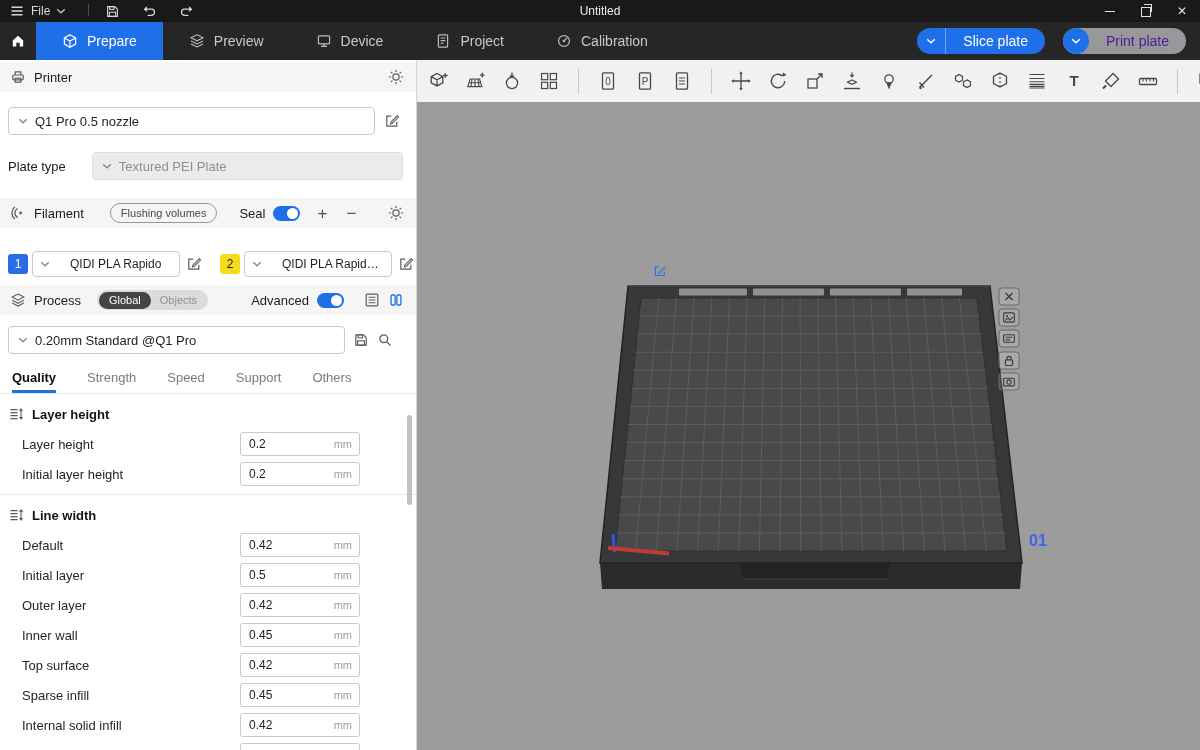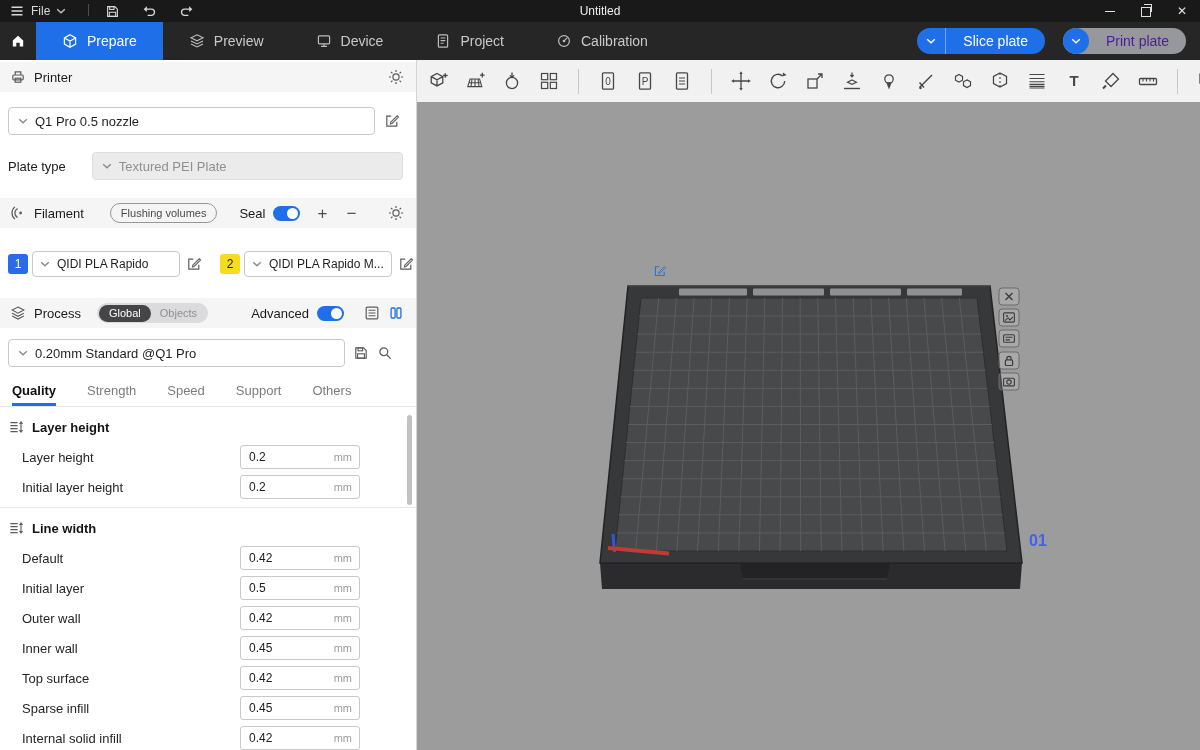--- a/index.html
+++ b/index.html
@@ -68,7 +68,7 @@
   .fil-badge{width:20px;height:20px;border-radius:3px;font-size:12px;display:flex;align-items:center;justify-content:center;flex:0 0 auto}
   .badge-1{background:#2A6BE8;color:#fff}
   .badge-2{background:#F5DC1C;color:#222}
-  .fil-row .select{margin-left:4px;width:148px;height:26px;font-size:12px;padding:0 7px;gap:7px}
+  .fil-row .select{margin-left:4px;width:148px;height:26px;font-size:12px;padding:0 7px;gap:20px}
   .fil-row .icon-btn{margin-left:6px}
   .fil-row .badge-2{margin-left:18px}
   .seg{height:20px;background:#DBDBDD;border-radius:10px;display:flex;align-items:center;padding:0 2px;margin-left:16px}

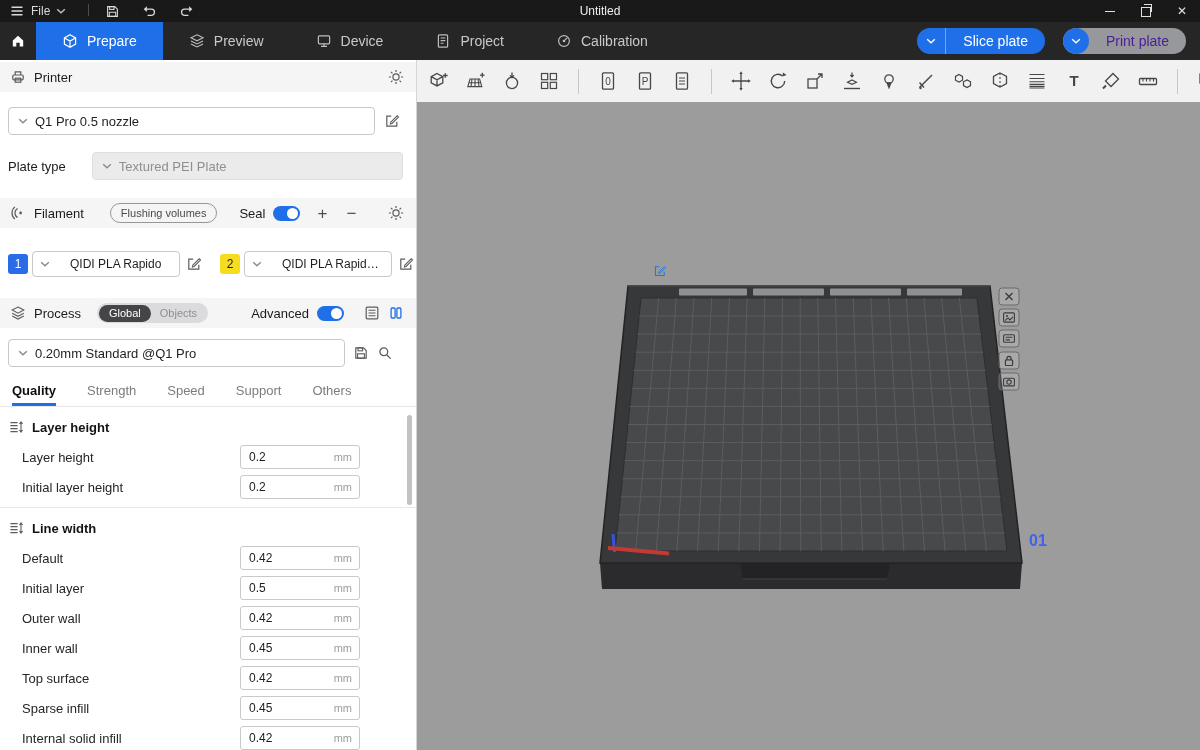--- a/index.html
+++ b/index.html
@@ -45,7 +45,7 @@
   
   .sec-header{height:30px;background:#F5F5F6;display:flex;align-items:center;padding:0 12px 0 10px;font-size:13px;color:#1b1b1b}
   .sec-header .stitle{margin-left:8px}
-  .mt2{margin-top:2px}.mt18{margin-top:18px}.mt19{margin-top:19px}
+  .mt2{margin-top:2px}.mt18{margin-top:18px}.mt19{margin-top:6px}
   .icon-btn{color:#5c5c5c;display:flex;align-items:center;background:none;border:none;padding:0}
   .row{display:flex;align-items:center}
   .select{display:flex;align-items:center;gap:7px;border:1px solid #C9C9C9;border-radius:4px;background:#fff;height:28px;padding:0 9px;font-size:13px;color:#1f1f1f;box-sizing:border-box}

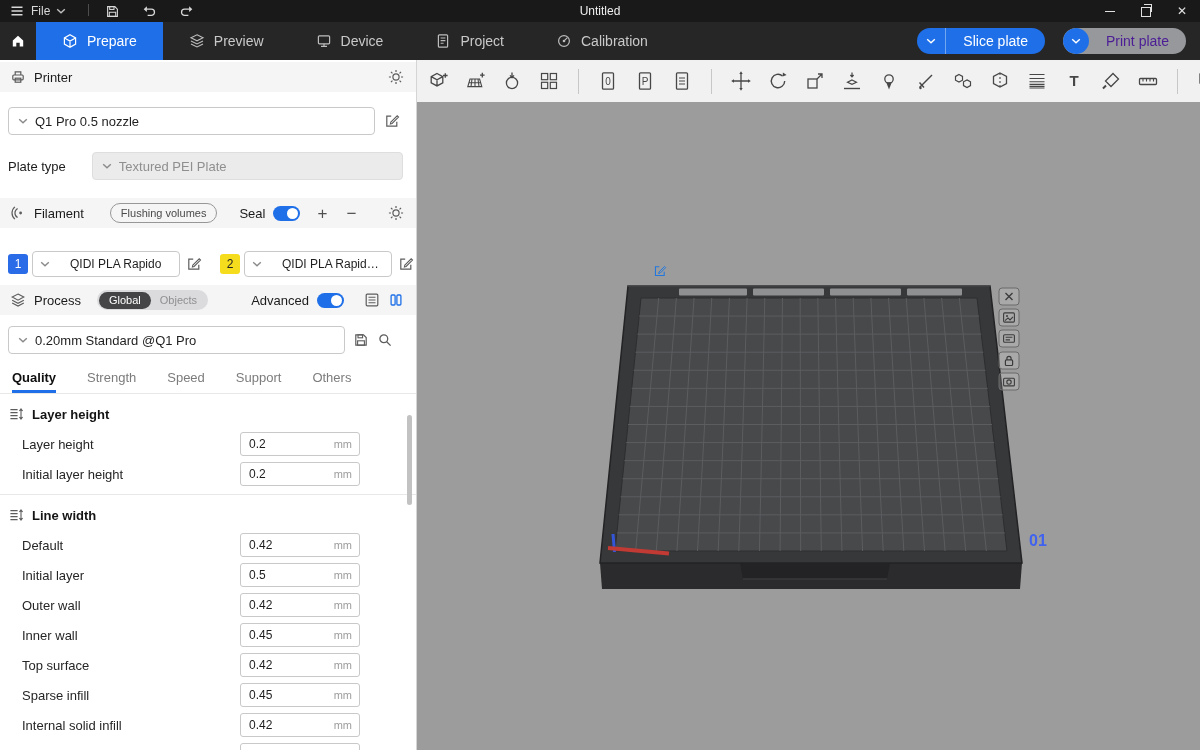--- a/index.html
+++ b/index.html
@@ -580,7 +580,7 @@
         </span>
       </div>
       <div class="set-row">
-        <span class="set-label">Outer wall</span>
+        <span class="set-label">Outer layer</span>
         <span class="set-input">
           <span class="set-value">0.42</span>
           <span class="set-unit">mm</span>

